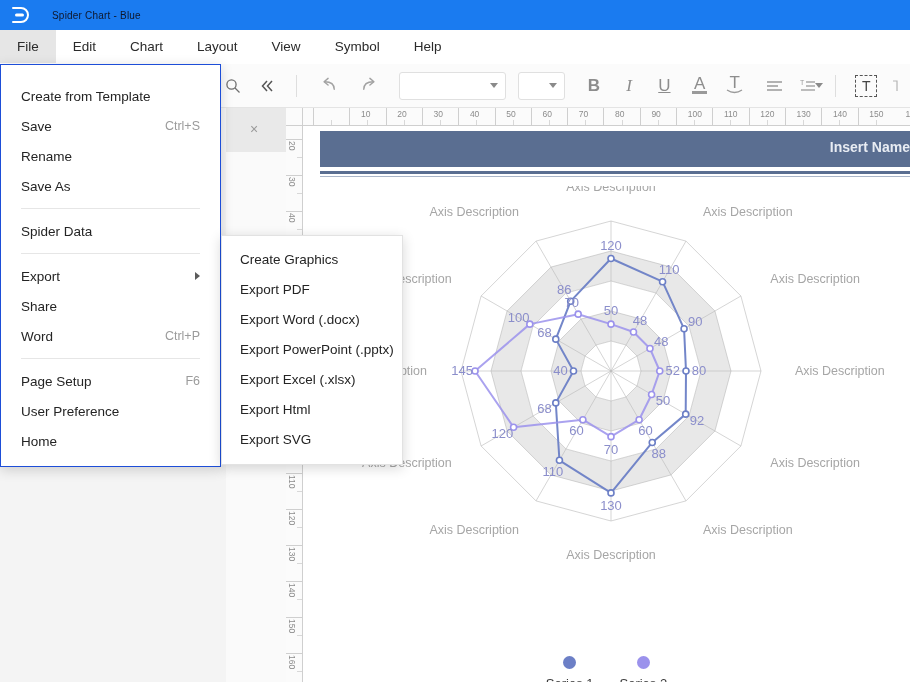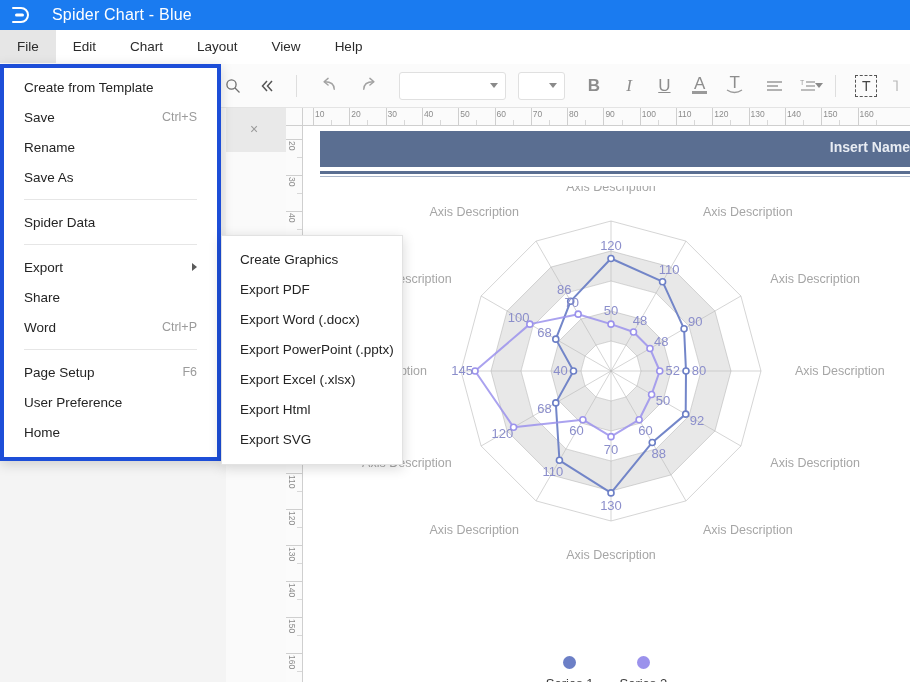--- a/index.html
+++ b/index.html
@@ -20,7 +20,7 @@
   }
   #logo { width:44px; height:30px; display:flex; align-items:center; justify-content:center; }
   #logo svg { display:block; }
-  #app-title { color:#ffffff; font-size:16px; letter-spacing:.2px; margin-left:8px; }
+  #app-title { color:#0f172a; font-size:10px; letter-spacing:.2px; margin-left:8px; }
 
   
   #menubar {

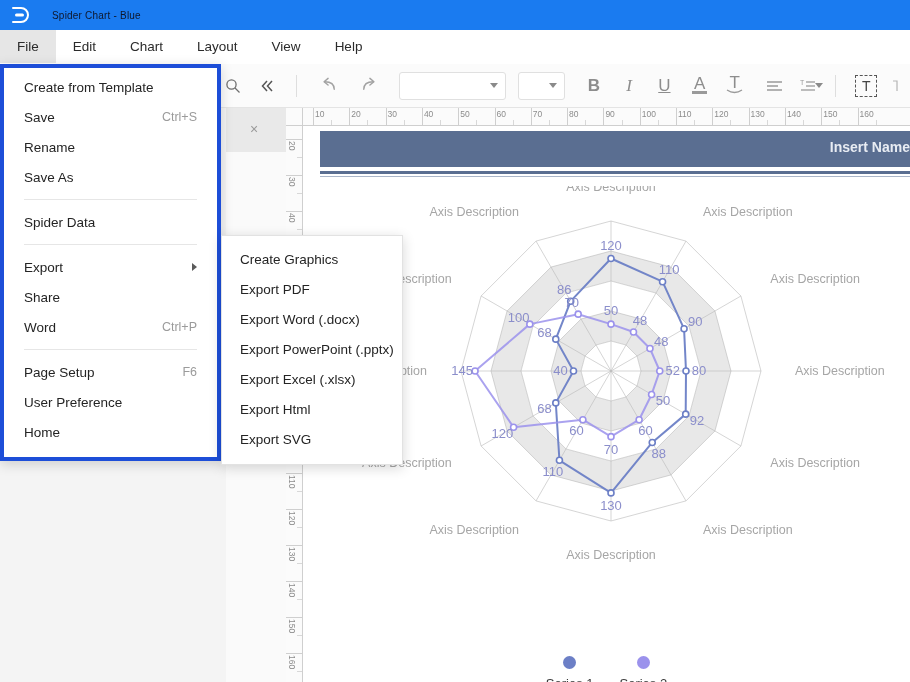--- a/index.html
+++ b/index.html
@@ -164,6 +164,7 @@
   <div class="menu-item">Chart</div>
   <div class="menu-item">Layout</div>
   <div class="menu-item">View</div>
+  <div class="menu-item">Symbol</div>
   <div class="menu-item">Help</div>
 </div>
 

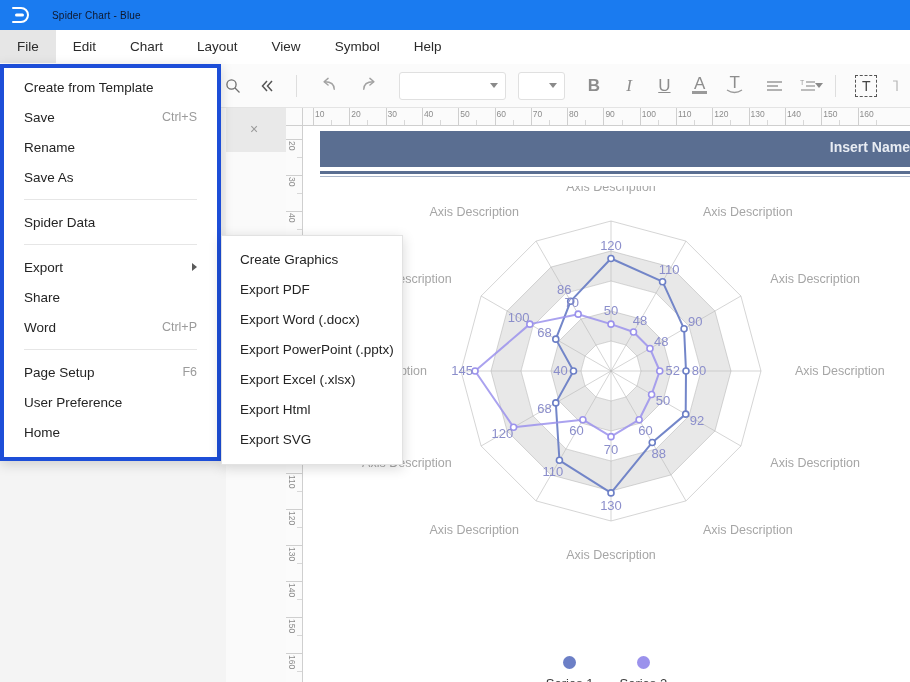--- a/index.html
+++ b/index.html
@@ -121,9 +121,9 @@
   
   #filemenu {
     position:absolute; left:0; top:64px; width:221px;
-    background:#ffffff; border:4px solid #1d4ed8;
+    background:#ffffff; border:1px solid #1d4ed8;
     box-shadow:0 3px 12px rgba(0,0,0,.16);
-    padding:4px 0 10px 0; z-index:60;
+    padding:16px 0 10px 0; z-index:60;
   }
   .fm-row {
     height:30px; display:flex; align-items:center; padding:0 20px;

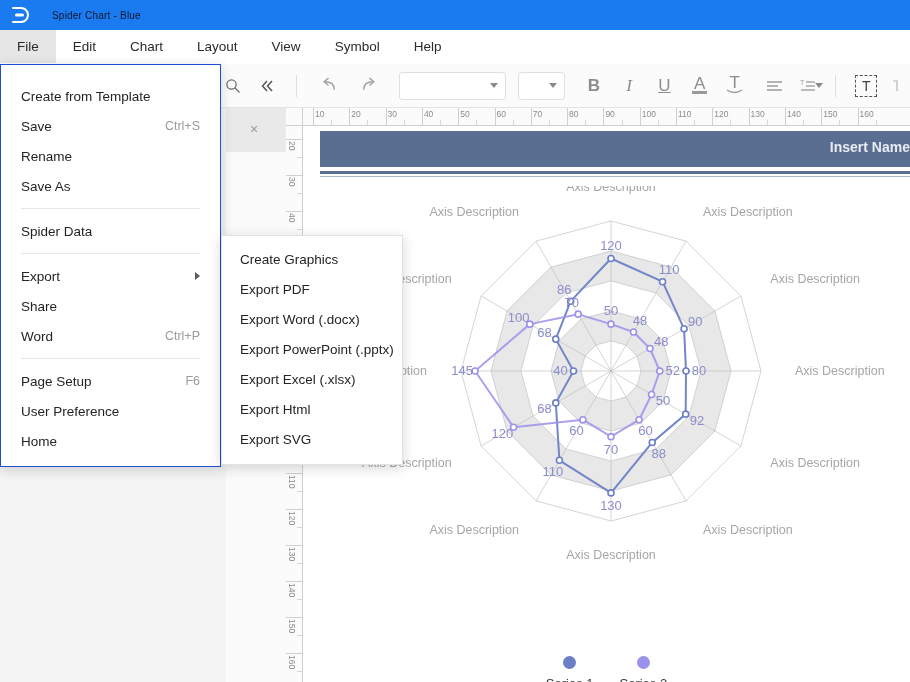--- a/index.html
+++ b/index.html
@@ -85,7 +85,7 @@
   }
   .rh-tick { position:absolute; top:0; width:1px; height:18px; background:#cfcfcf; }
   .rh-mid  { position:absolute; top:12px; width:1px; height:6px; background:#d8d8d8; }
-  .rh-lbl  { position:absolute; top:1px; font-size:8.5px; color:#8c8c8c; padding-left:2px; }
+  .rh-lbl  { position:absolute; top:1px; font-size:8.5px; color:#8c8c8c; padding-left:2px;margin-left:46px; }
   .rv-tick { position:absolute; left:0; height:1px; width:17px; background:#cfcfcf; }
   .rv-mid  { position:absolute; left:11px; height:1px; width:6px; background:#d8d8d8; }
   .rv-lbl  { position:absolute; left:1px; font-size:8.5px; color:#8c8c8c;

